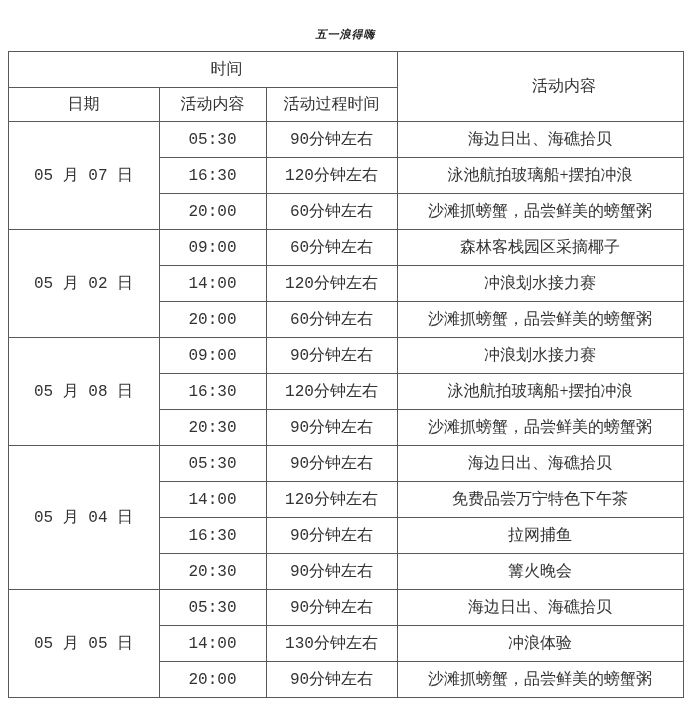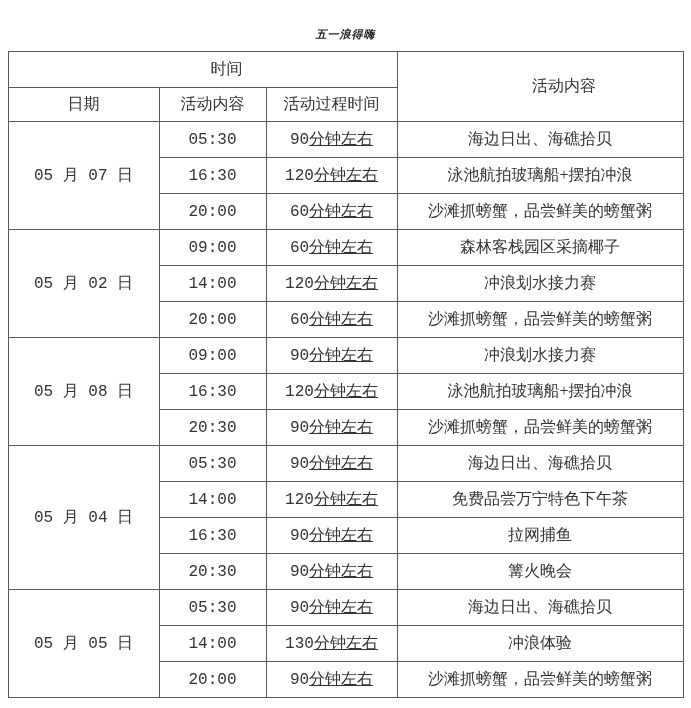--- a/index.html
+++ b/index.html
@@ -54,7 +54,6 @@
     font-family: Liberation Mono, monospace;
   }
   span.unit {
-    text-decoration: underline;
   }
 </style>
 </head>

